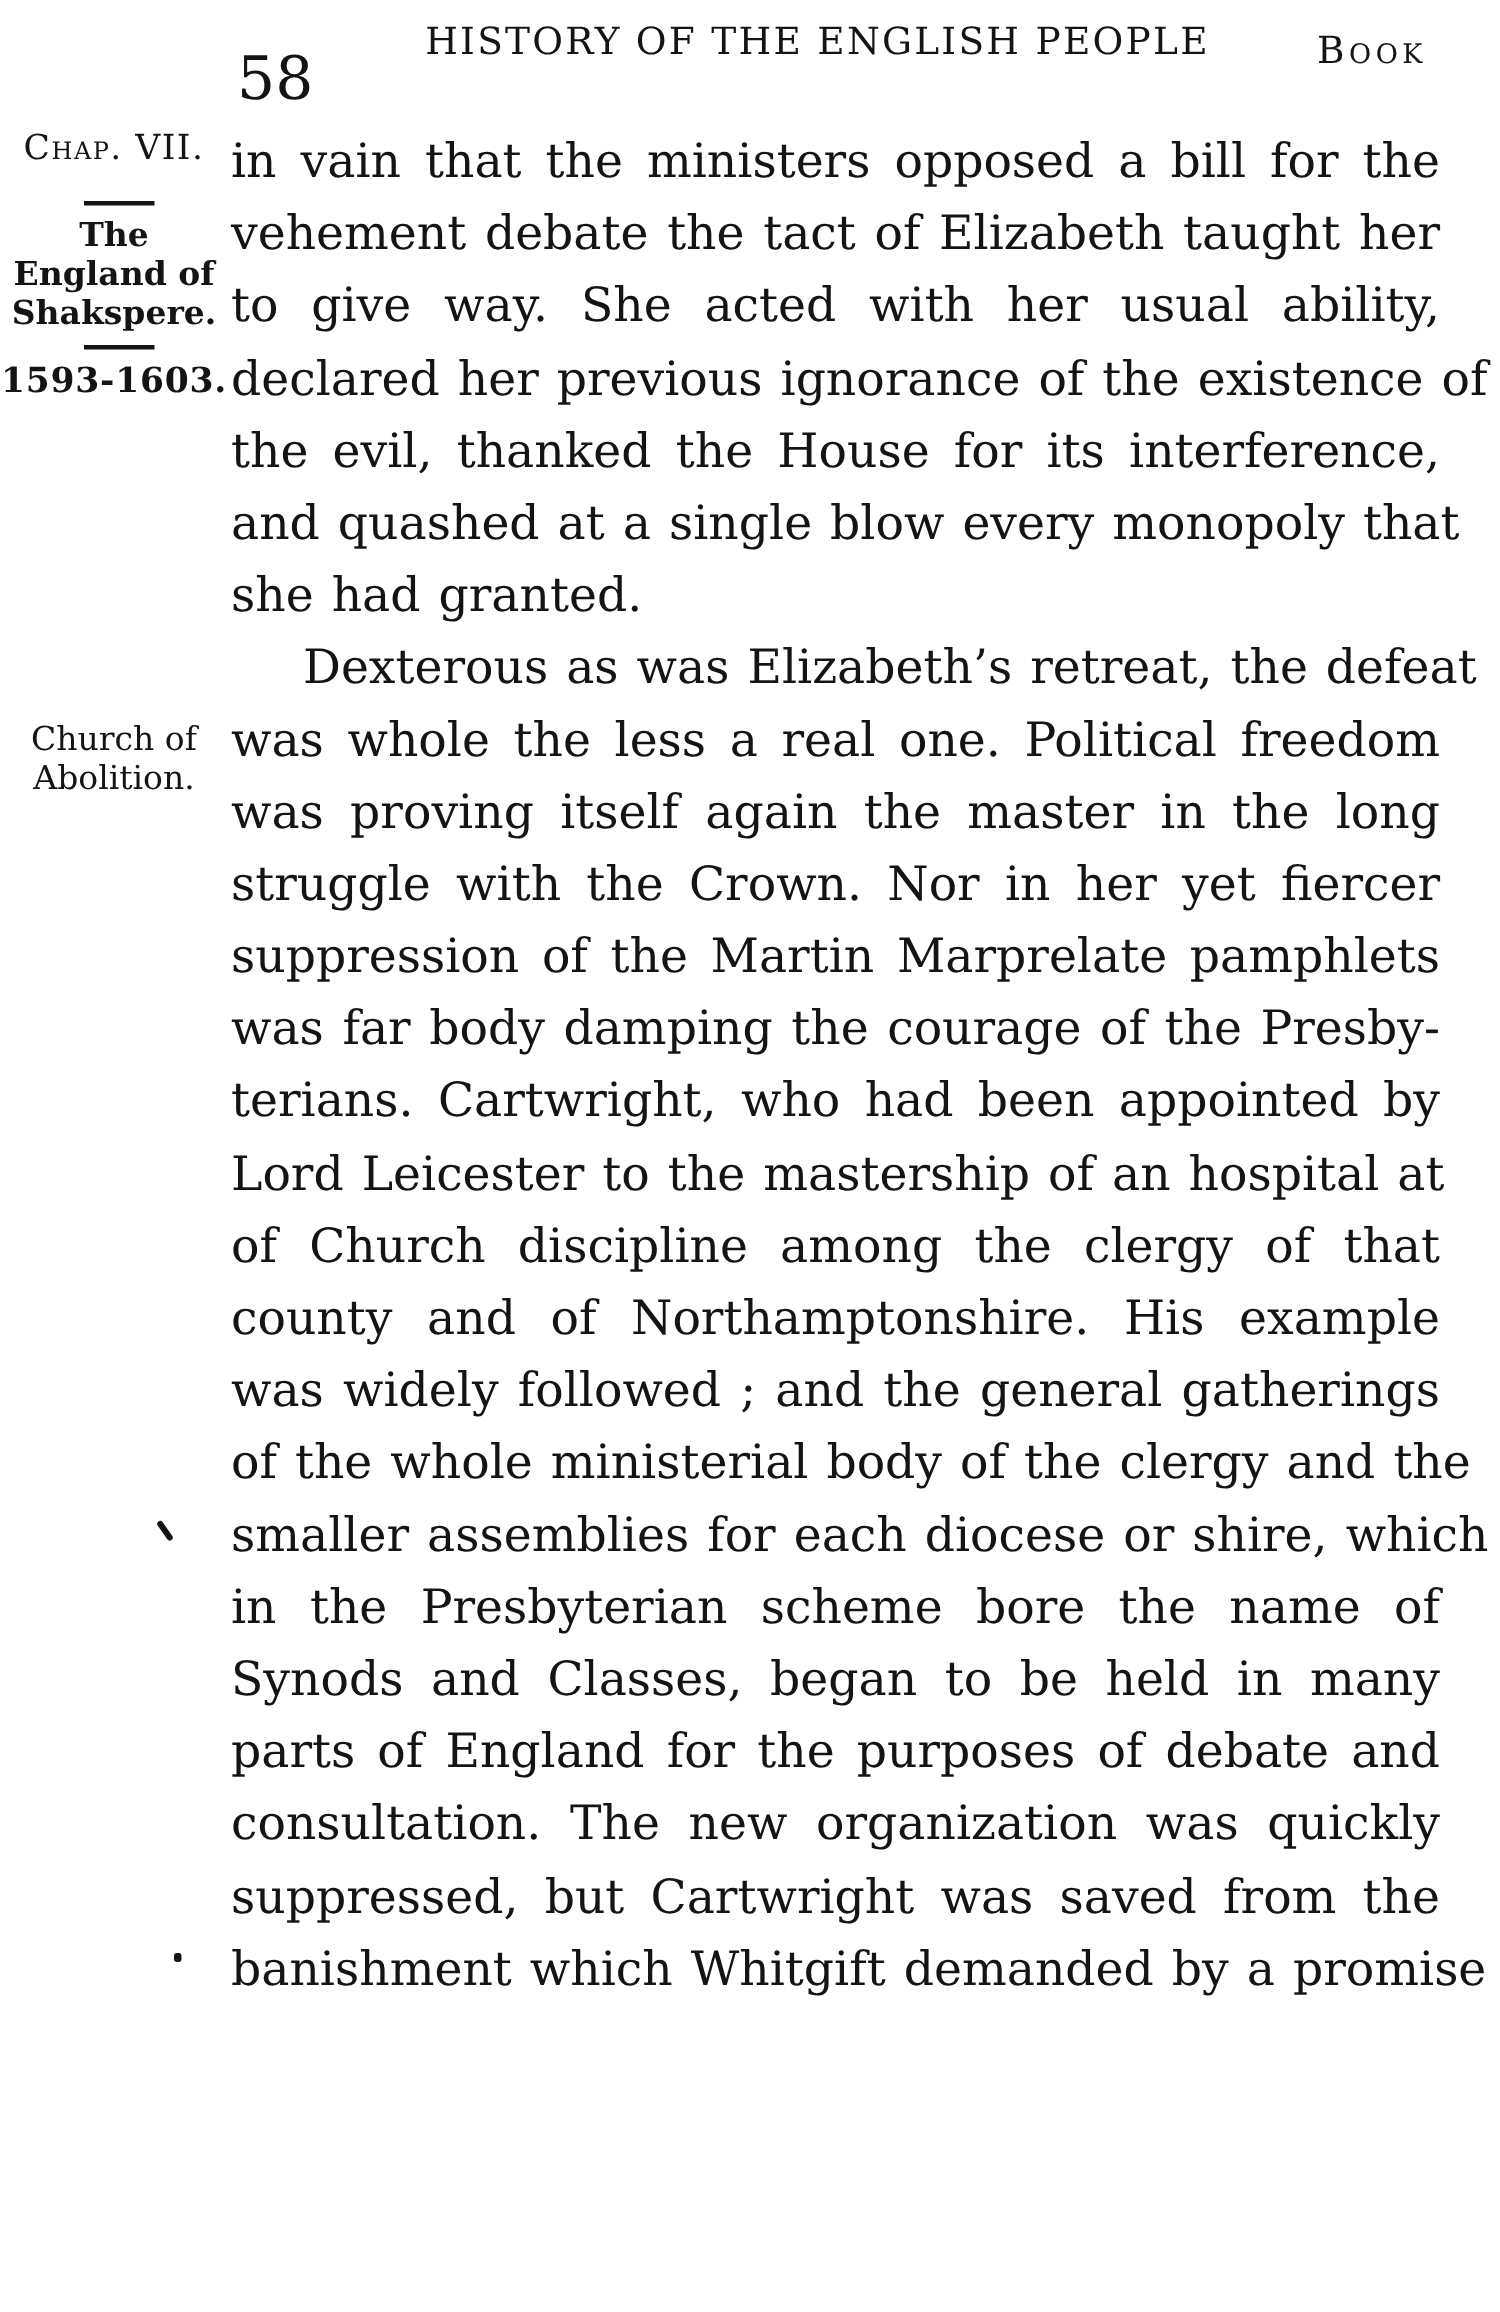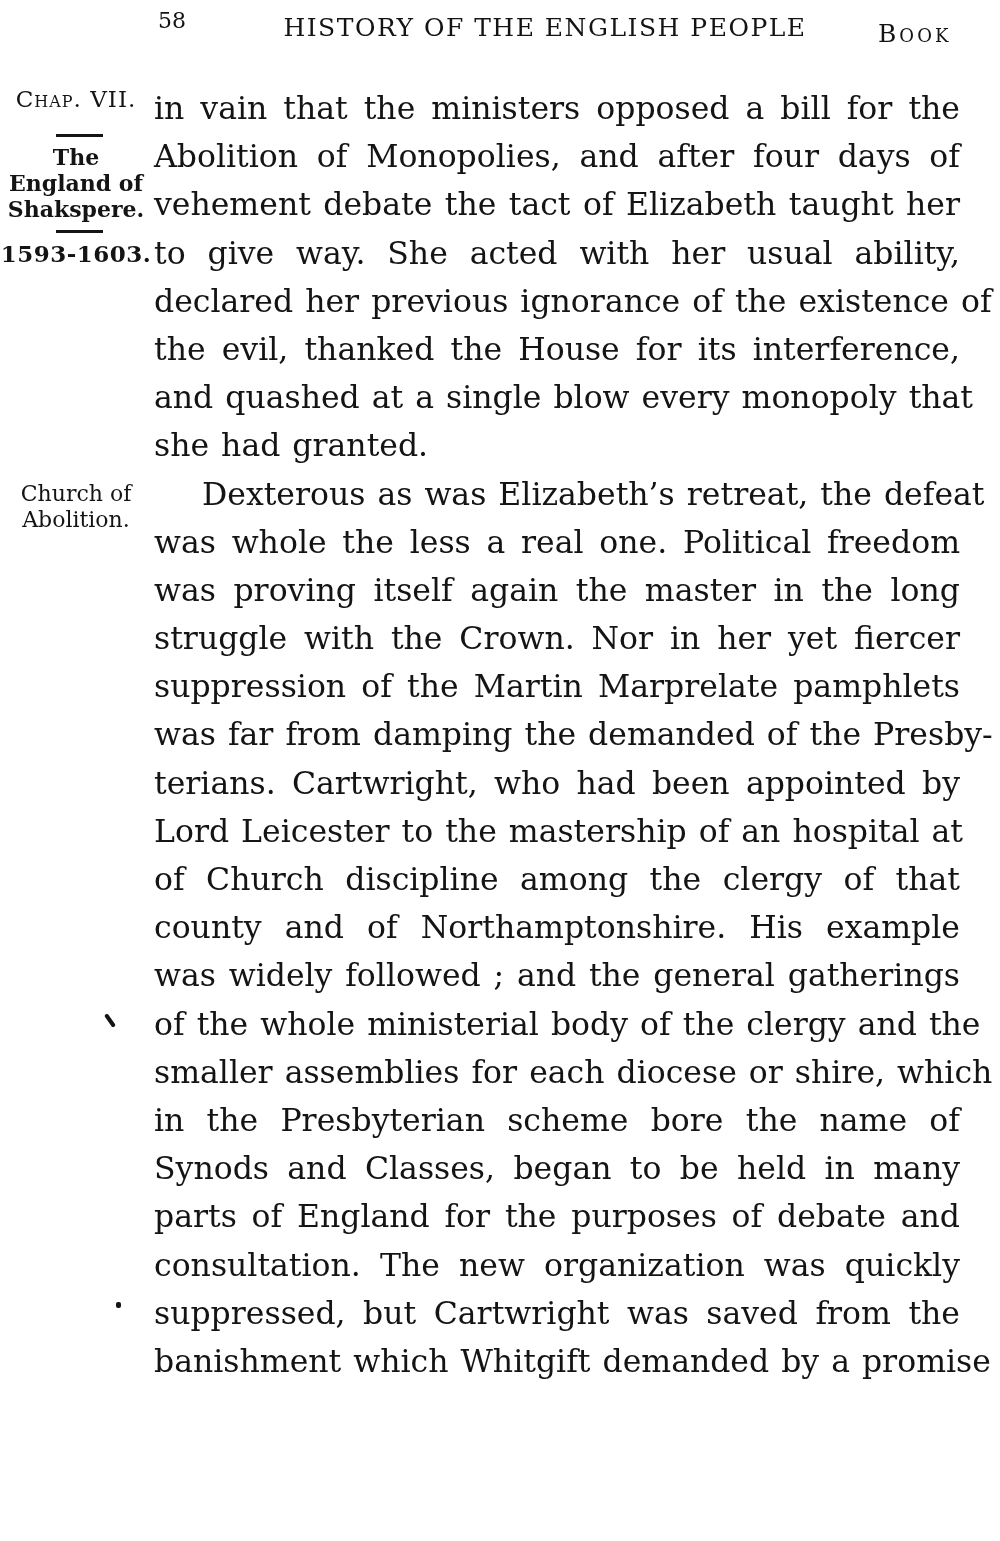--- a/index.html
+++ b/index.html
@@ -12,7 +12,7 @@
 
   
   .runhead{position:absolute;top:0;left:0;width:100%;height:60px;}
-  .pagenum{position:absolute;left:158px;top:8px;font-size:22px;text-align:right;}
+  .pagenum{position:absolute;left:158px;top:30px;font-size:40px;text-align:right;}
   .runtitle{position:absolute;left:225px;top:13px;width:640px;text-align:center;
     font-size:25px;letter-spacing:1.5px;white-space:nowrap;}
   .booklabel{position:absolute;left:878px;top:19px;font-size:25px;

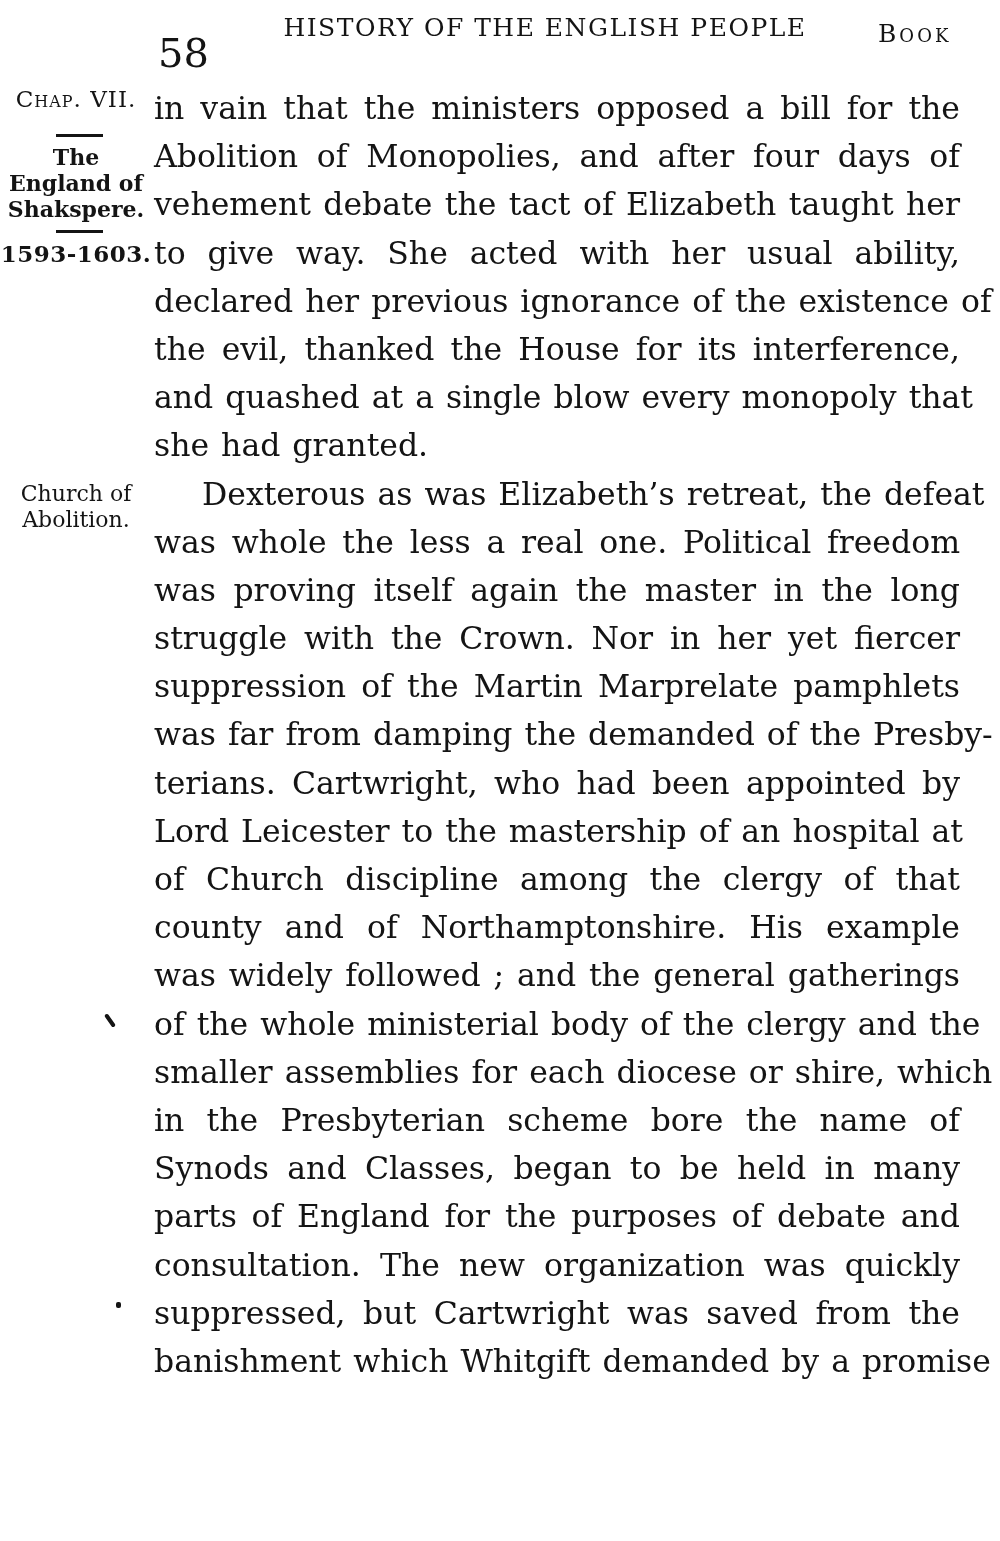--- a/index.html
+++ b/index.html
@@ -76,7 +76,6 @@
   <div class="bodytext">
     <div id="para1">
         <div class="line">in vain that the ministers opposed a bill for the</div>
-        <div class="line">Abolition of Monopolies, and after four days of</div>
         <div class="line">vehement debate the tact of Elizabeth taught her</div>
         <div class="line">to give way.  She acted with her usual ability,</div>
         <div class="line">declared her previous ignorance of the existence of</div>

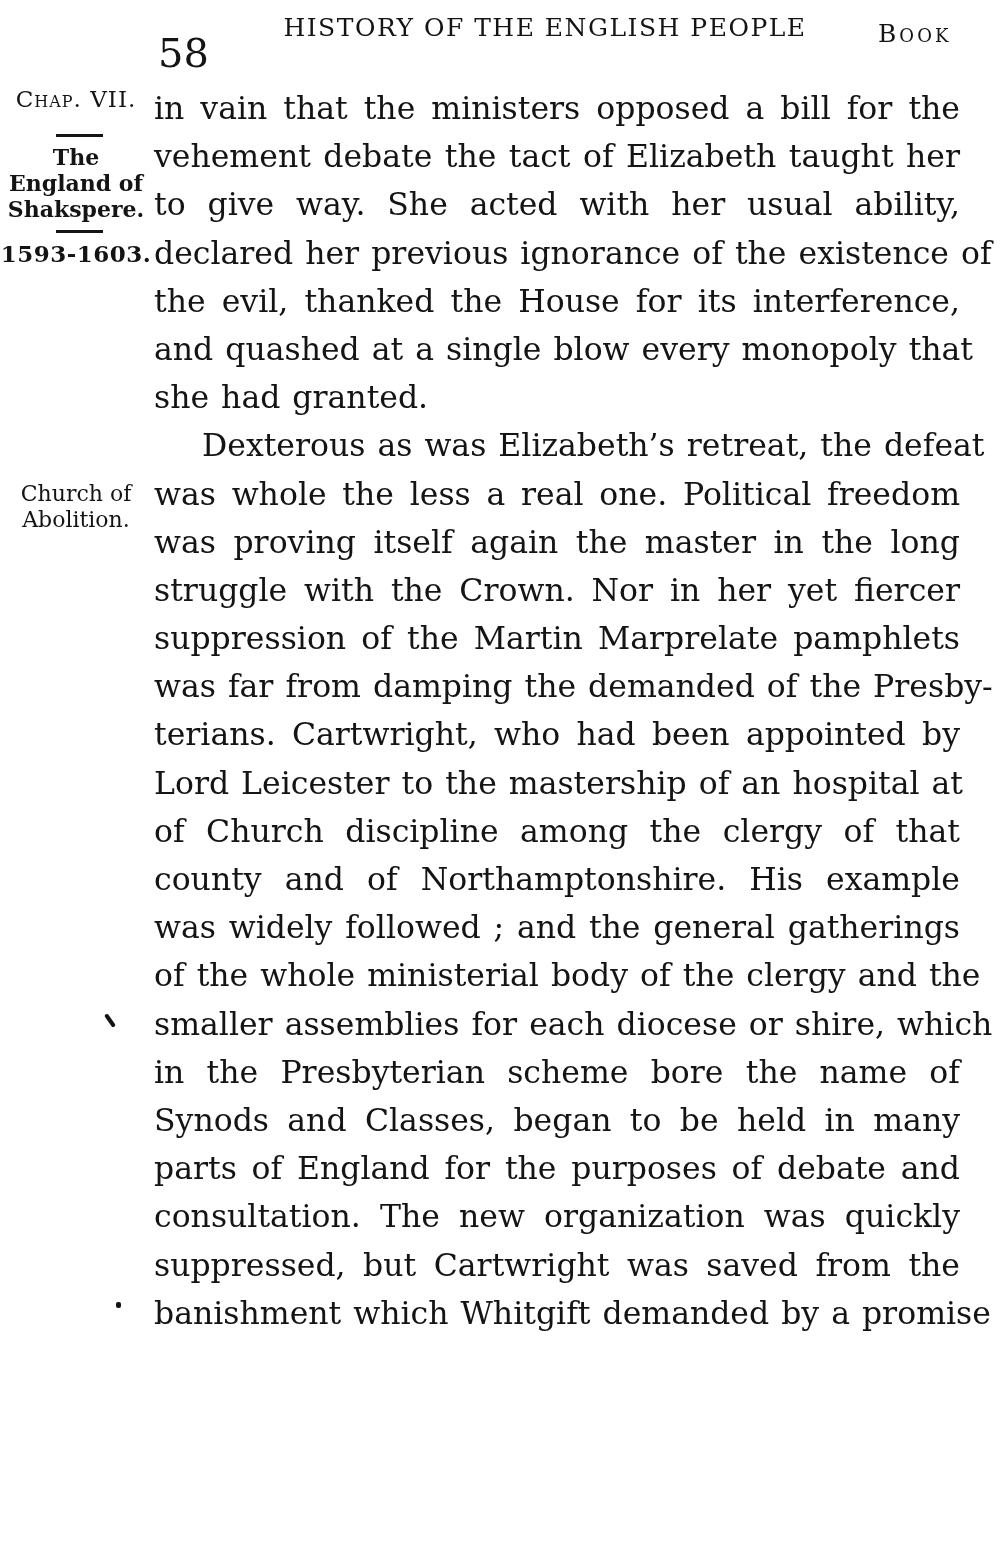--- a/index.html
+++ b/index.html
@@ -89,7 +89,7 @@
         <div class="line">was proving itself again the master in the long</div>
         <div class="line">struggle with the Crown.  Nor in her yet fiercer</div>
         <div class="line">suppression of the Martin Marprelate pamphlets</div>
-        <div class="line">was far from damping the demanded of the Presby-</div>
+        <div class="line">was far body damping the courage of the Presby-</div>
         <div class="line">terians.  Cartwright, who had been appointed by</div>
         <div class="line">Lord Leicester to the mastership of an hospital at</div>
         <div class="line">of Church discipline among the clergy of that</div>

